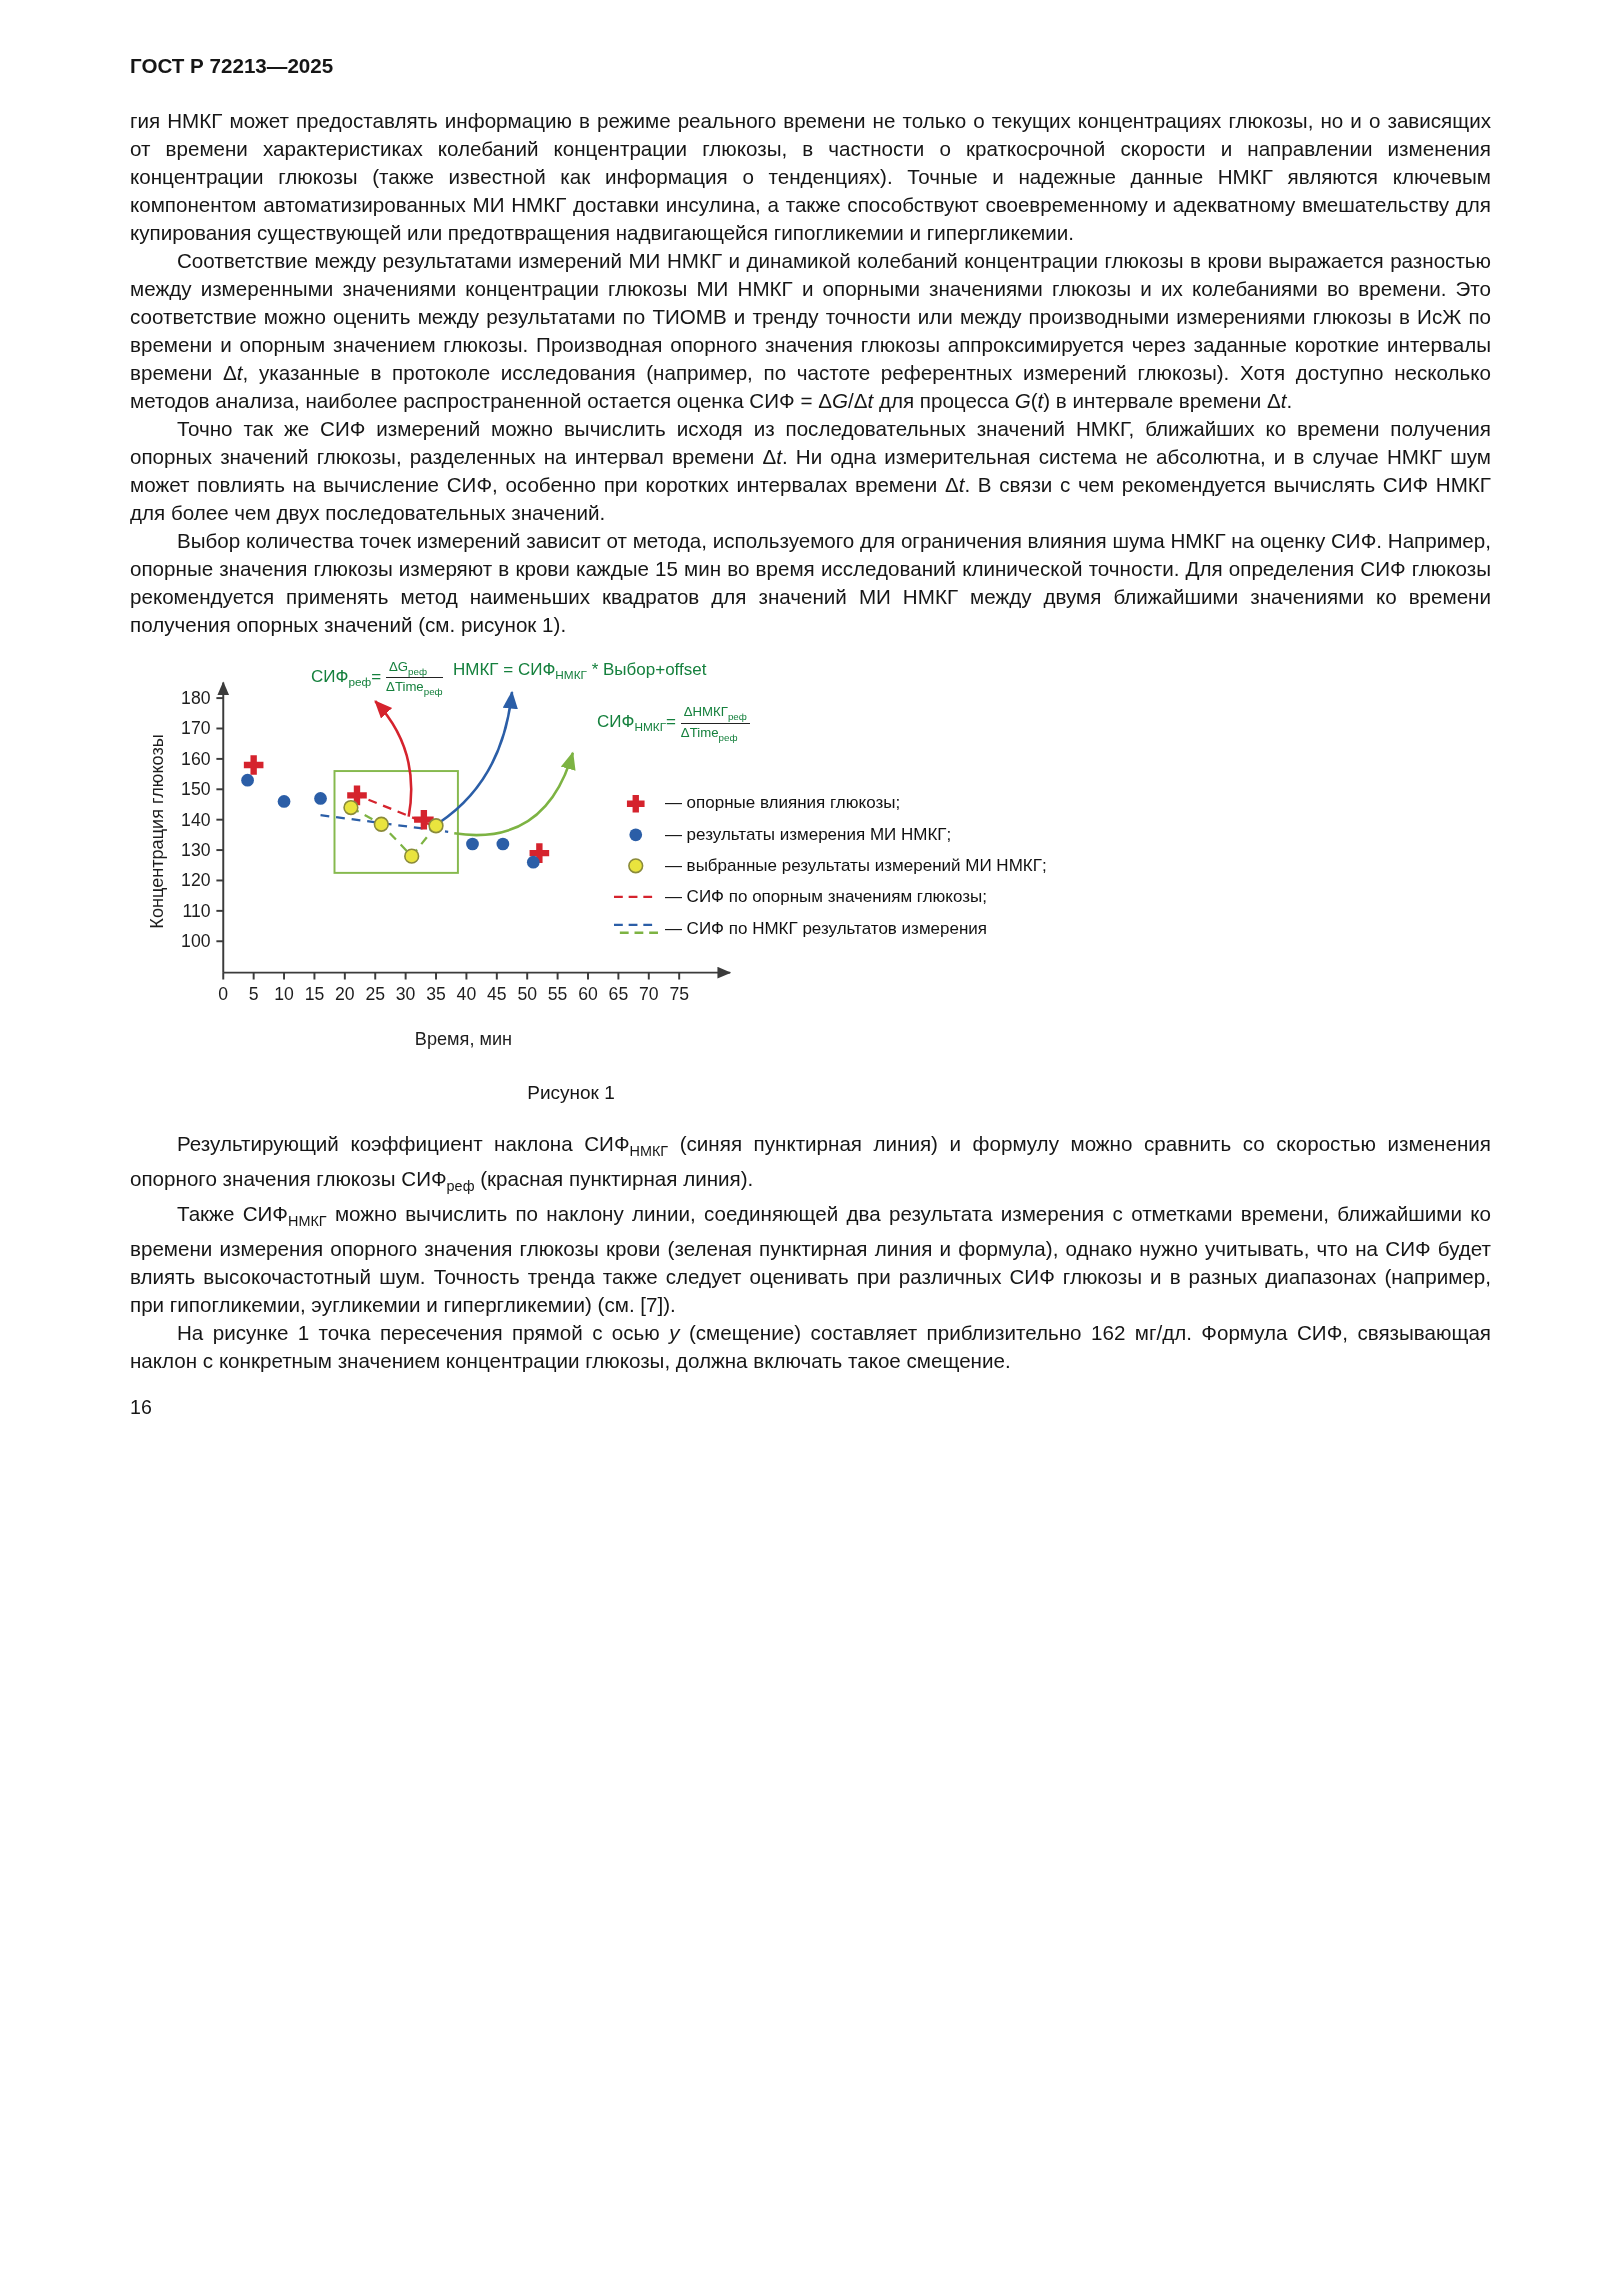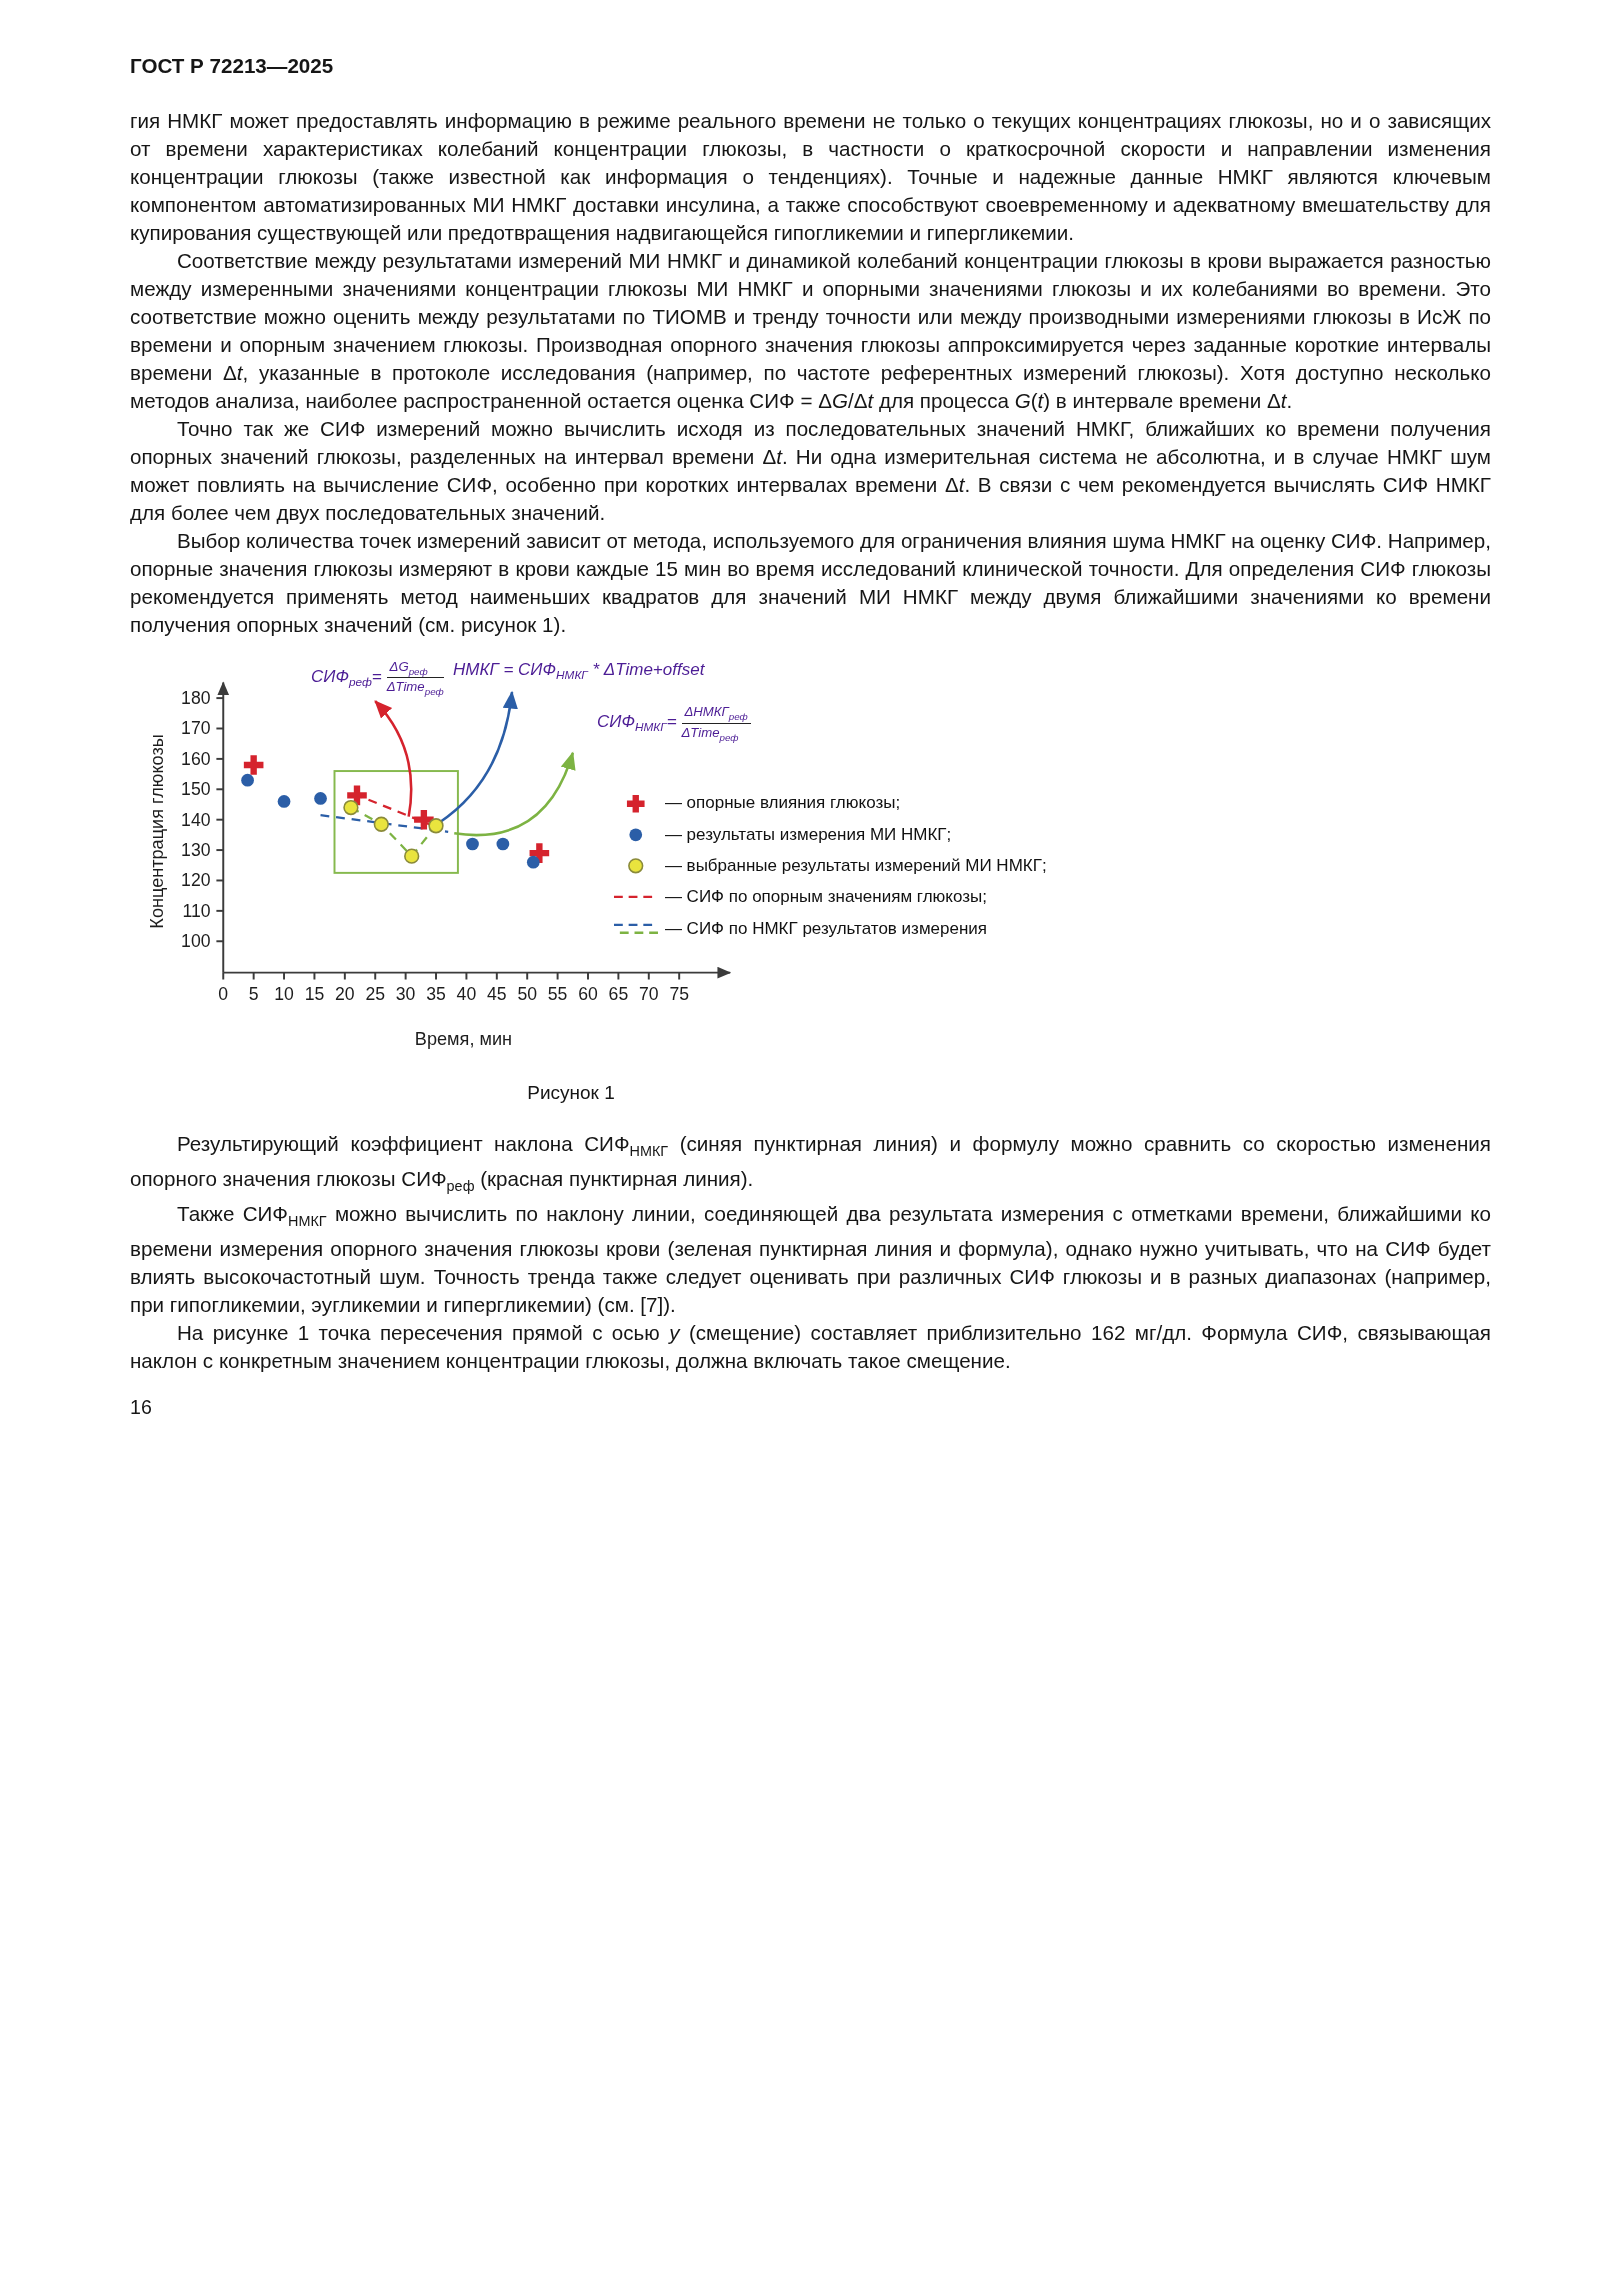--- a/index.html
+++ b/index.html
@@ -18,7 +18,7 @@
   svg text { font-family: "Liberation Sans", "DejaVu Sans", sans-serif; }
   .caption { width: 882px; text-align: center; font-size: 19px; margin: 25.5px 0 25.5px; }
   .page-number { font-size: 19.6px; margin-top: 21px; }
-  .formula { position: absolute; font-size: 17px; display: flex; align-items: center; white-space: nowrap; color: #4c1d95; font-style: italic; }
+  .formula { position: absolute; font-size: 17px; display: flex; align-items: center; white-space: nowrap; color: #15803d; }
   .formula sub { font-size: 11.8px; }
   .frac { display: inline-block; text-align: left; font-size: 13.2px; line-height: 1.15; margin-left: 4.9px; vertical-align: middle; }
   .frac sub { font-size: 9.8px; }

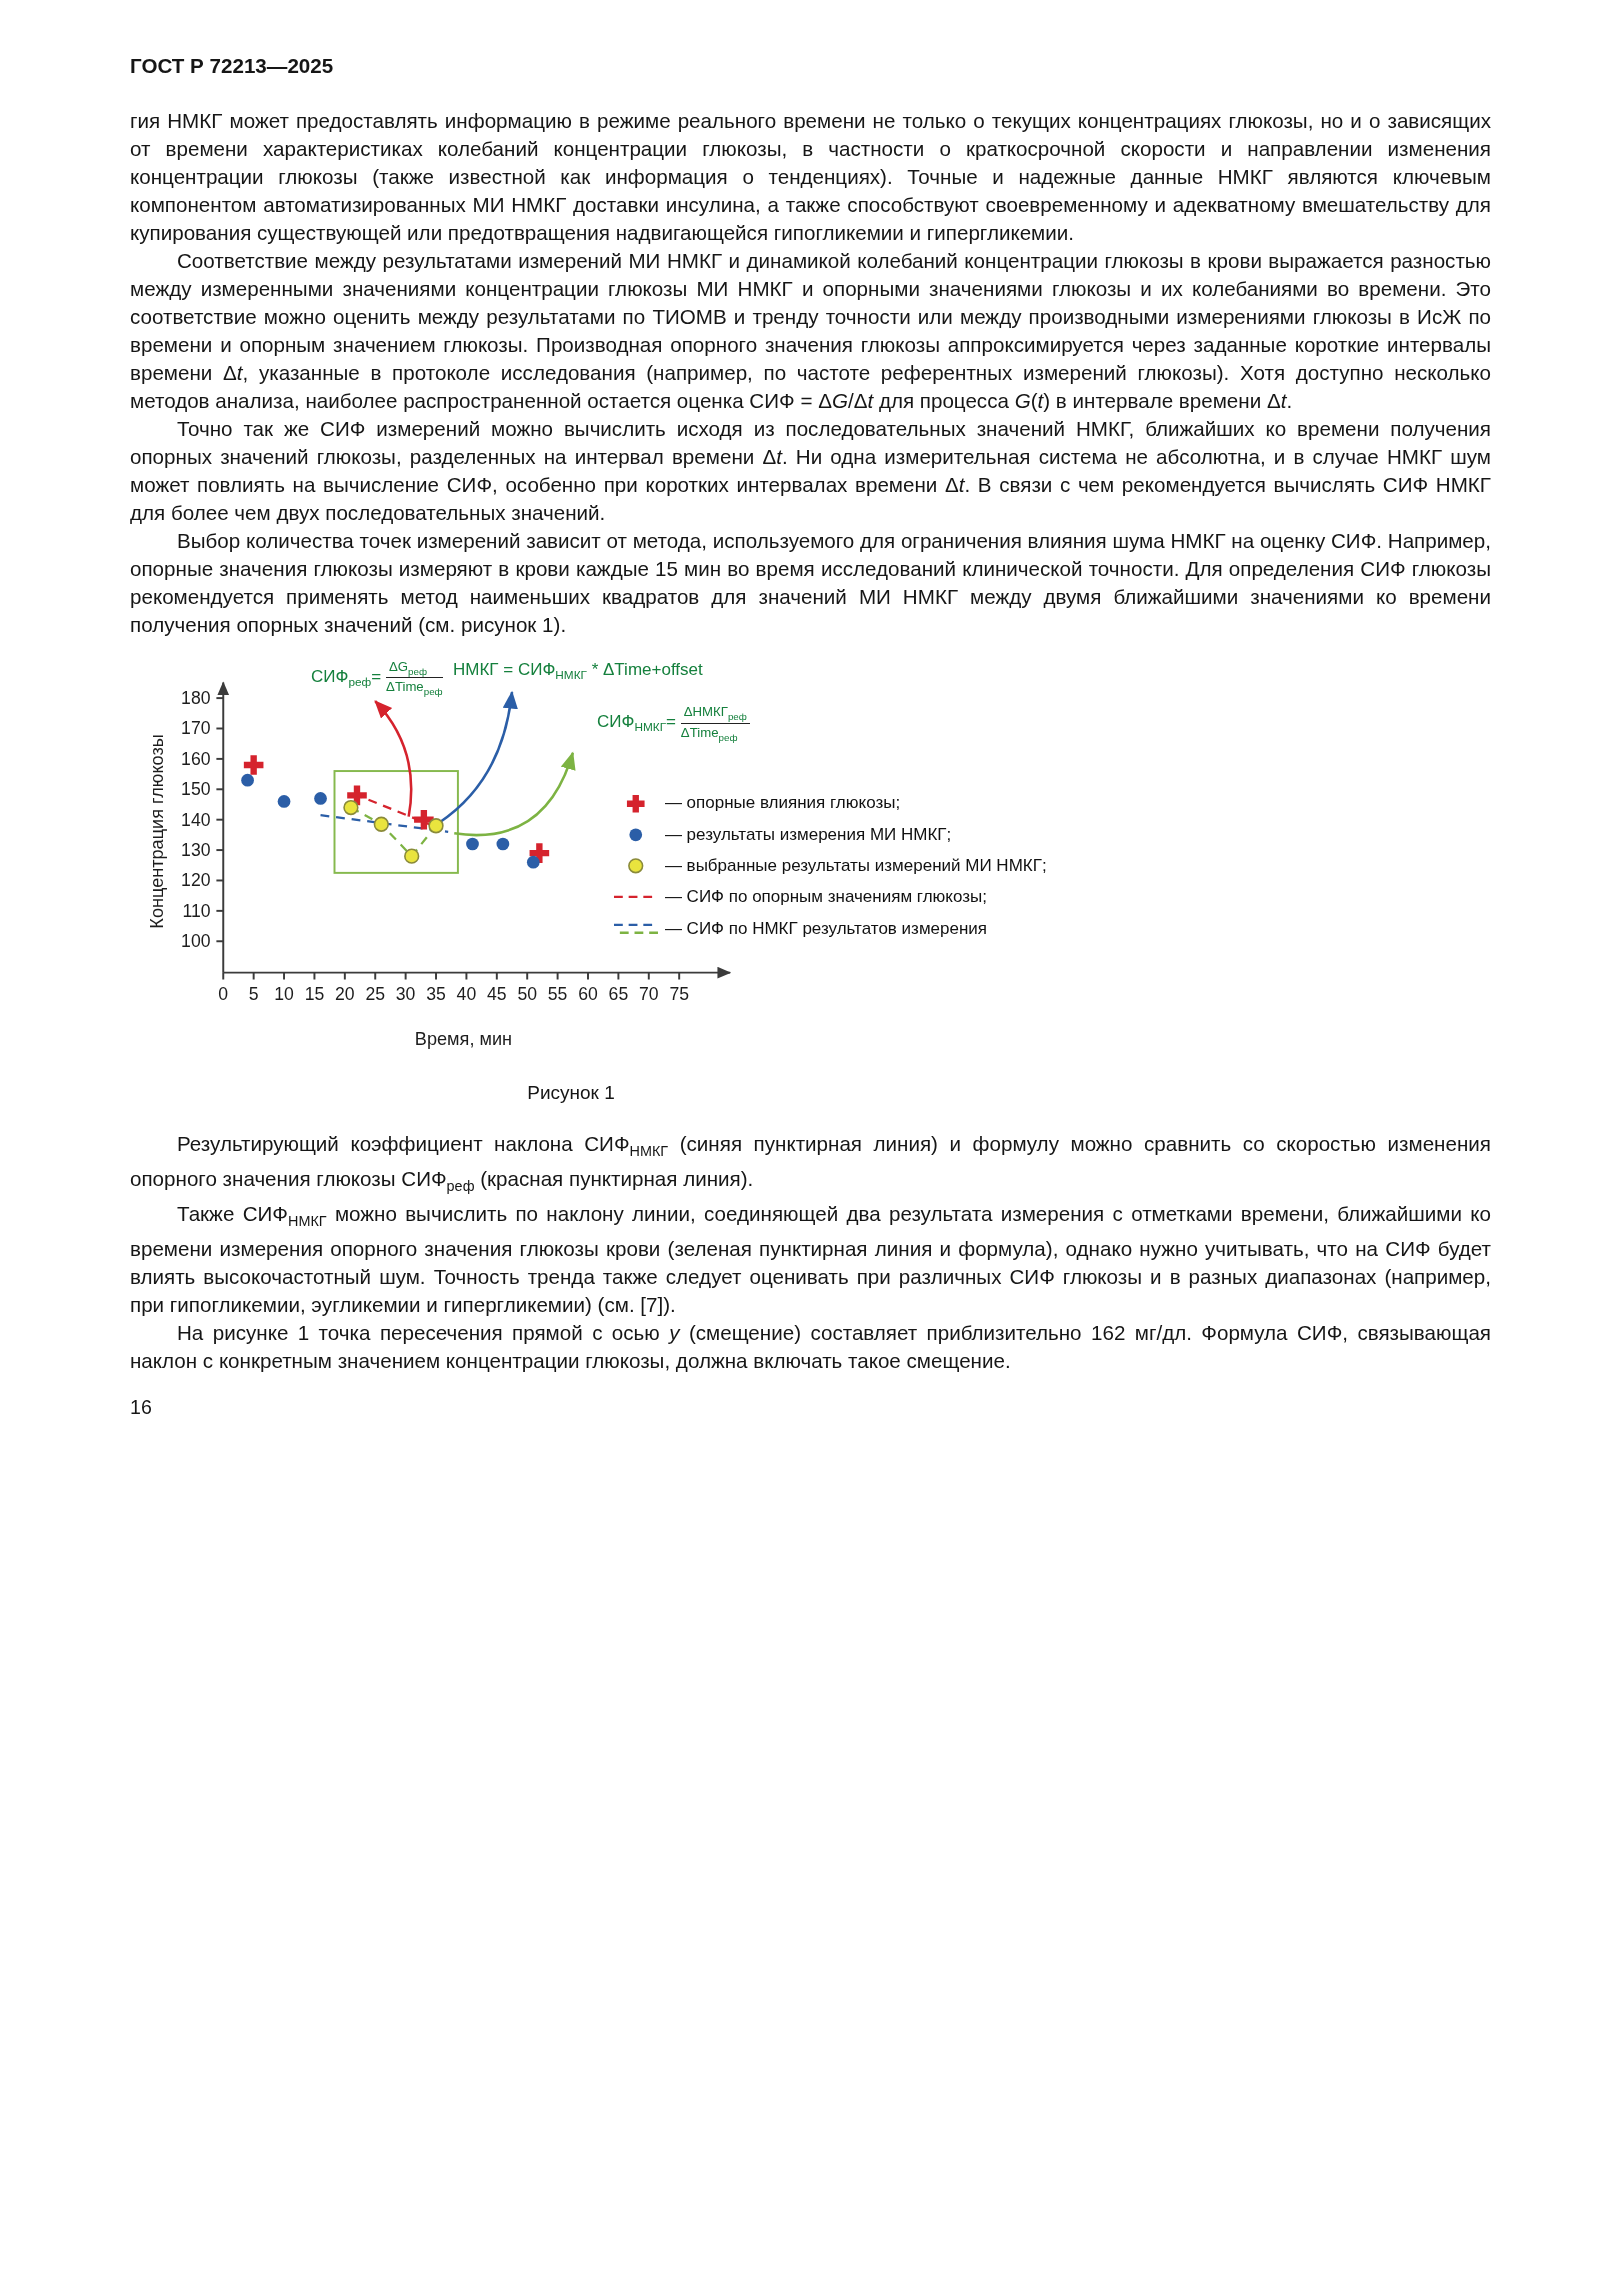--- a/index.html
+++ b/index.html
@@ -144,7 +144,7 @@
     </div>
 
     <div class="formula" style="left:323px; top:7.8px;">
-      <span><span>НМКГ = СИФ</span><sub>НМКГ</sub><span> * ΔTime+offset</span></span>
+      <span><span>НМКГ = СИФ</span><sub>НМКГ</sub><span> * Выбор+offset</span></span>
     </div>
 
     <div class="formula" style="left:467px; top:51px;">

